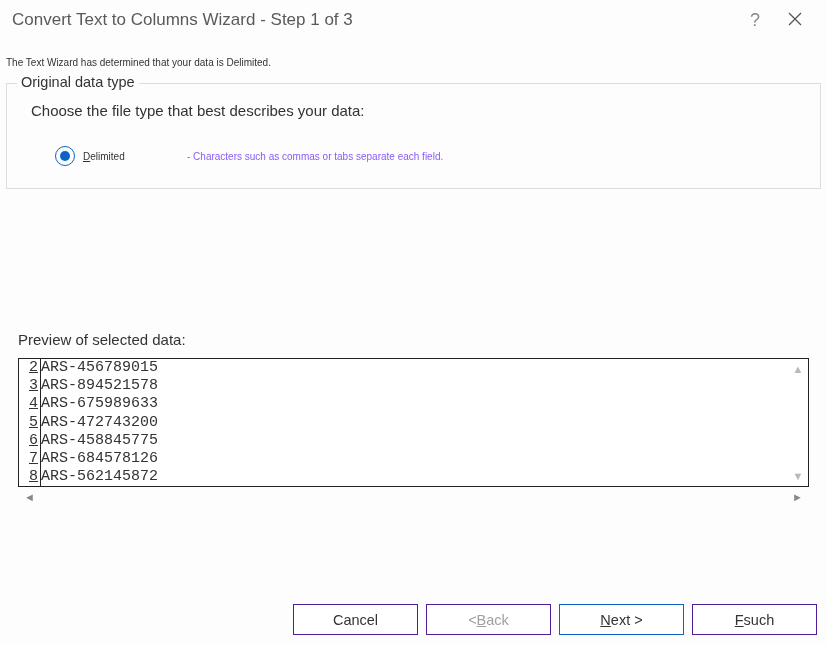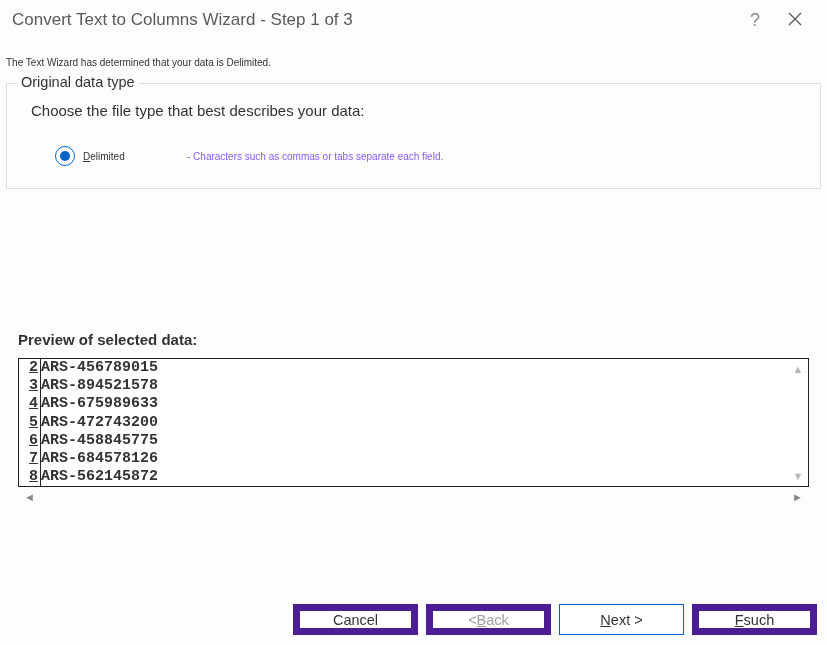--- a/index.html
+++ b/index.html
@@ -114,7 +114,6 @@
     .preview-section {
       margin-top: 142px;
       padding: 0 12px;
-      font-weight: bold;
     }
     .preview-label {
       font-size: 15px;

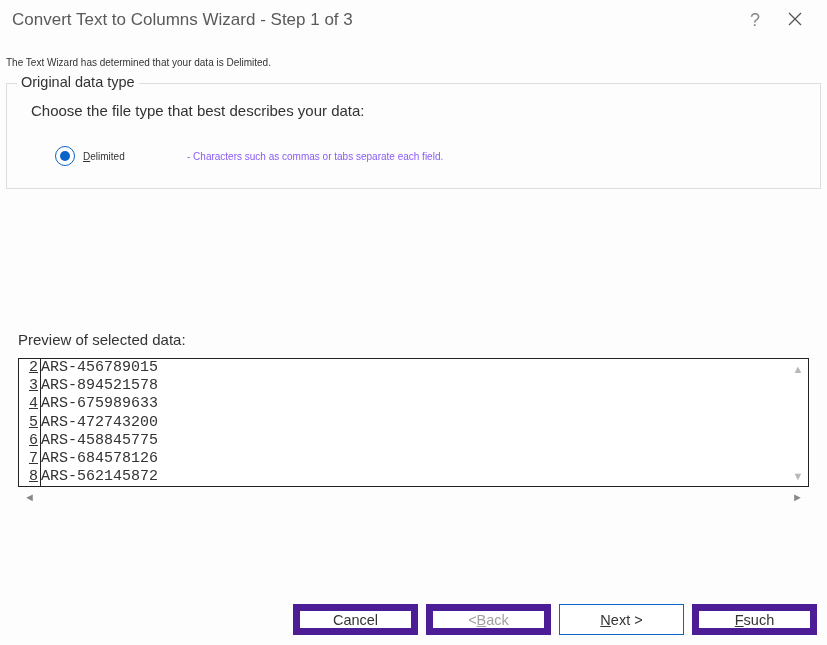--- a/index.html
+++ b/index.html
@@ -181,7 +181,7 @@
     .btn {
       width: 125px;
       height: 31px;
-      border: 7px solid #4c1d95;
+      border: 1px solid #4c1d95;
       background: #fff;
       font-size: 14.5px;
       color: #333;

